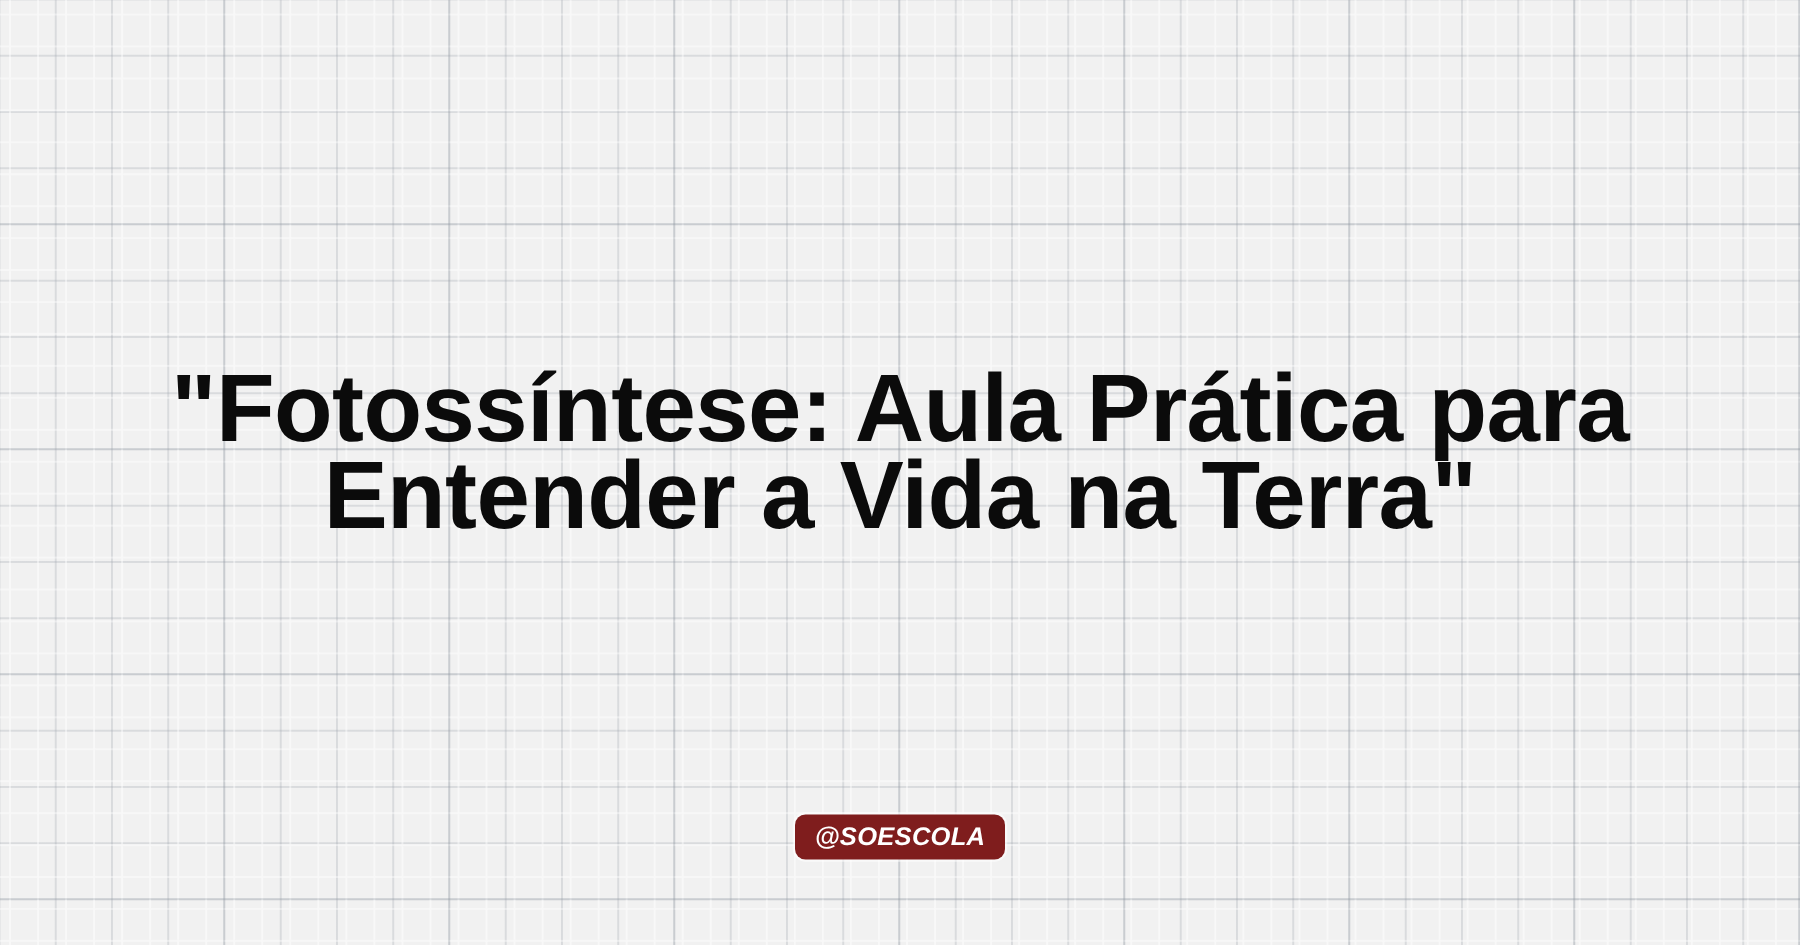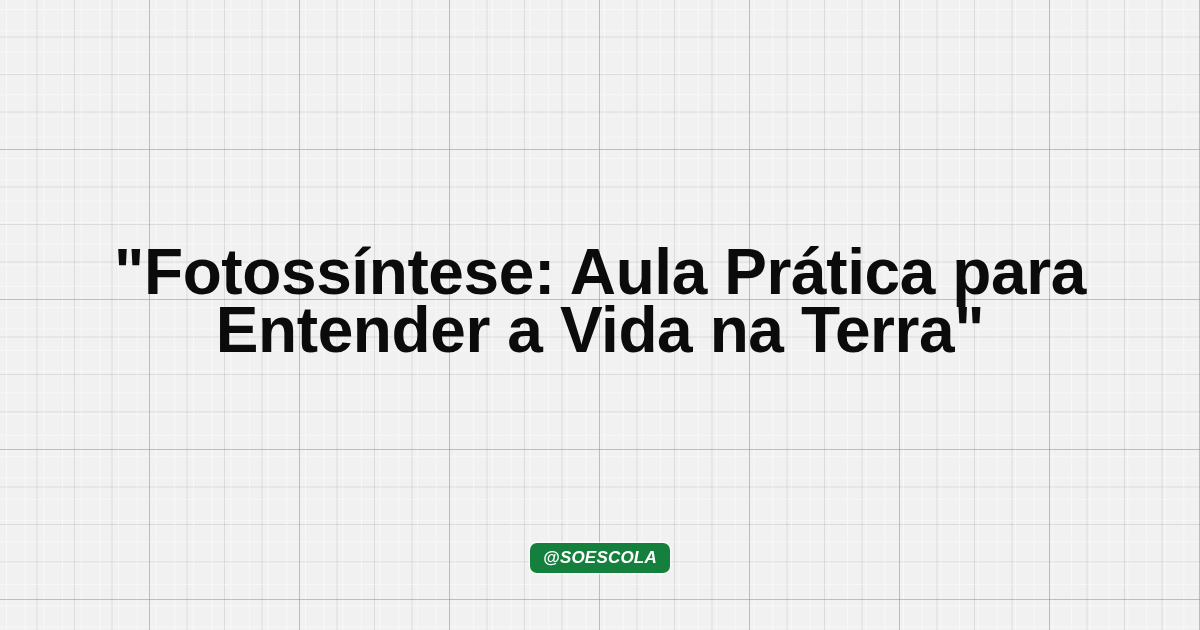--- a/index.html
+++ b/index.html
@@ -100,7 +100,7 @@
 
   .badge {
     display: inline-block;
-    background: #15803d;
+    background: #7f1d1d;
     color: #ffffff;
     font-family: "Liberation Sans", sans-serif;
     font-size: 17px;

